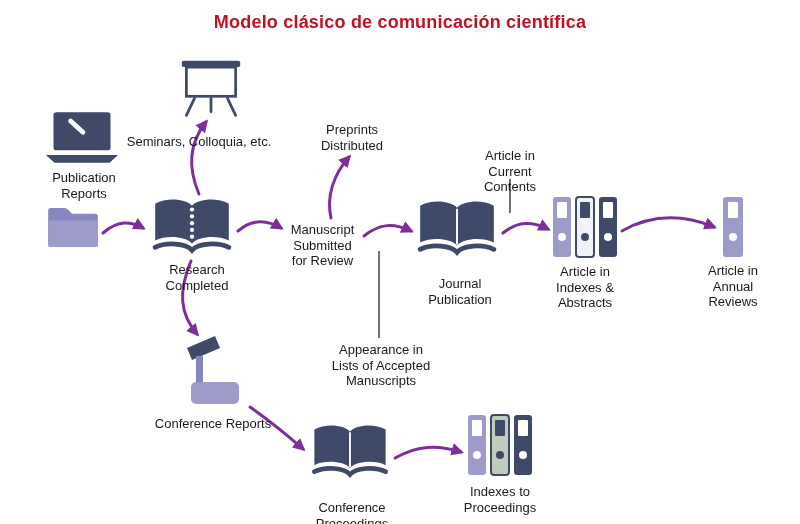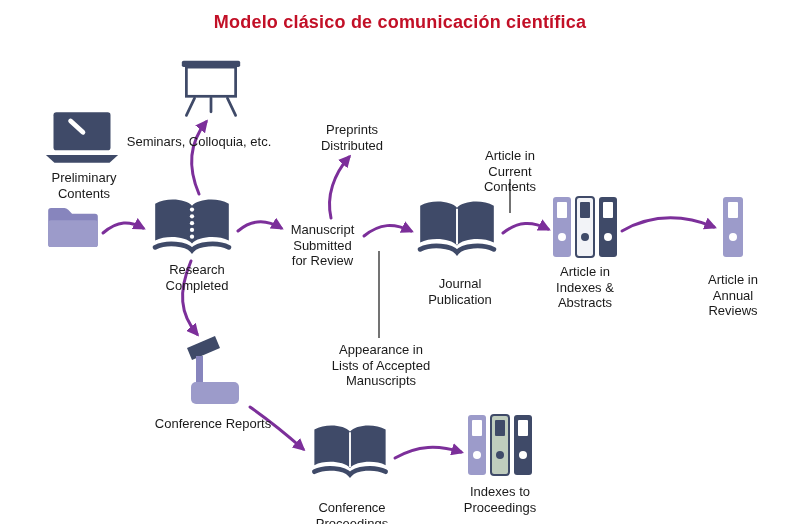--- a/index.html
+++ b/index.html
@@ -63,7 +63,7 @@
       <path d="M2,45 L78,45 L69,53 L11,53 Z" class="fill-navy"></path>
     </svg>
   </div>
-  <div class="label" style="left:49px;top:170px;width:70px">Preliminary Contents</div>
+  <div class="label" style="left:49px;top:170px;width:70px">Publication Reports</div>
 
   <div class="icon" style="left:46px;top:206px;width:54px;height:42px">
     <svg viewBox="0 0 56 44">

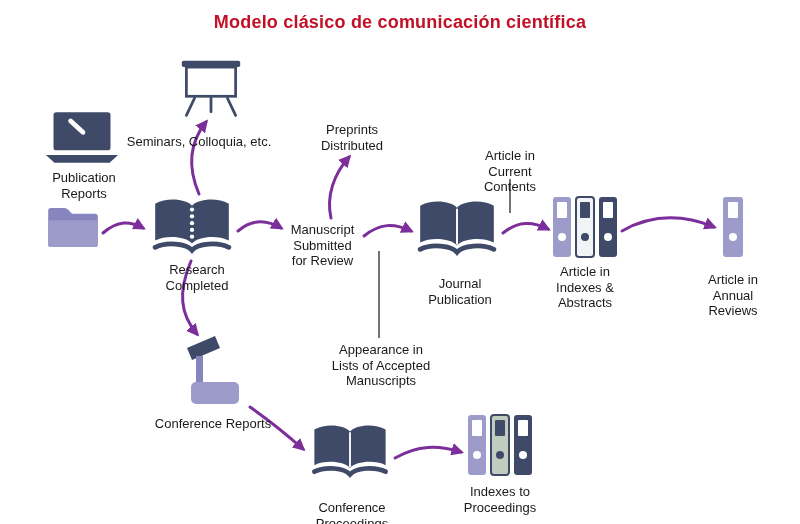--- a/index.html
+++ b/index.html
@@ -135,7 +135,7 @@
       <circle cx="11" cy="41" r="4" class="fill-white"></circle>
     </svg>
   </div>
-  <div class="label" style="left:697px;top:272px;width:72px">Article in Annual Reviews</div>
+  <div class="label" style="left:697px;top:263px;width:72px">Article in Annual Reviews</div>
 
   <div class="label" style="left:326px;top:342px;width:110px">Appearance in Lists of Accepted Manuscripts</div>
 

